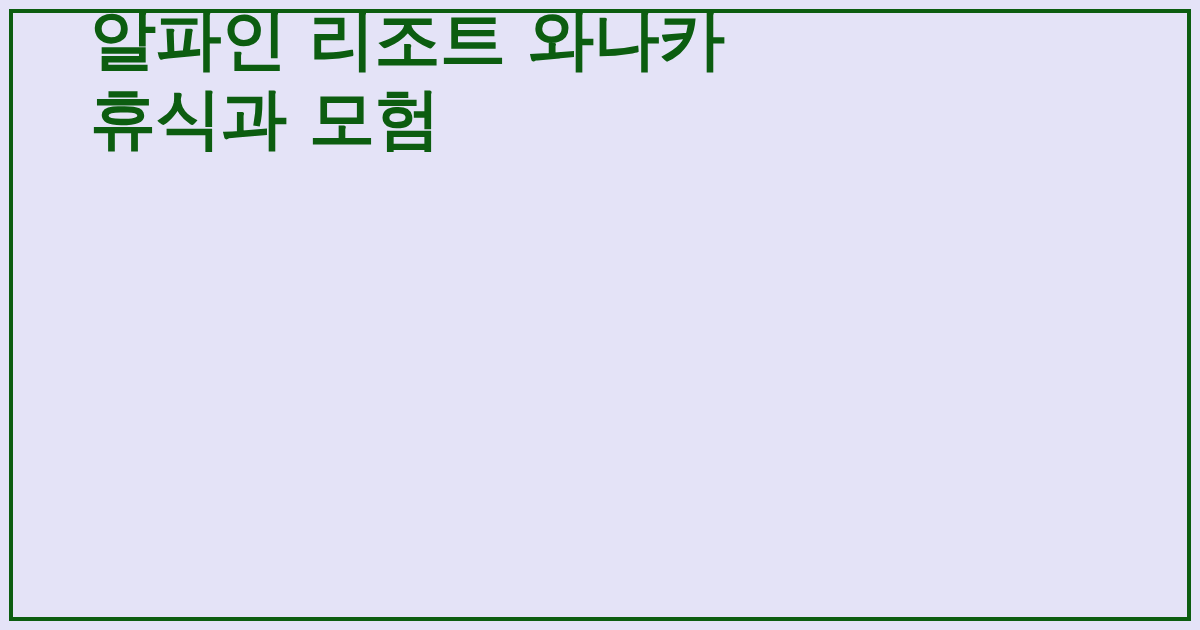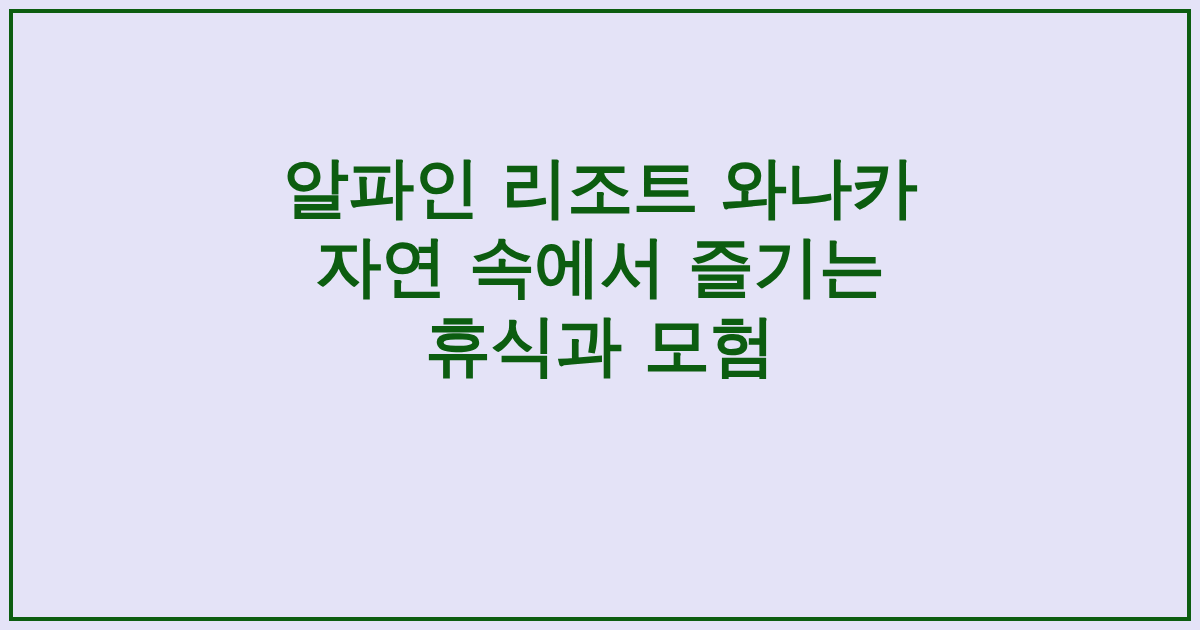--- a/index.html
+++ b/index.html
@@ -41,8 +41,6 @@
     position: relative;
     z-index: 2;
     width: 1020px;
-    margin-top: 148px;
-    text-align: center;
   }
 
   .headline {

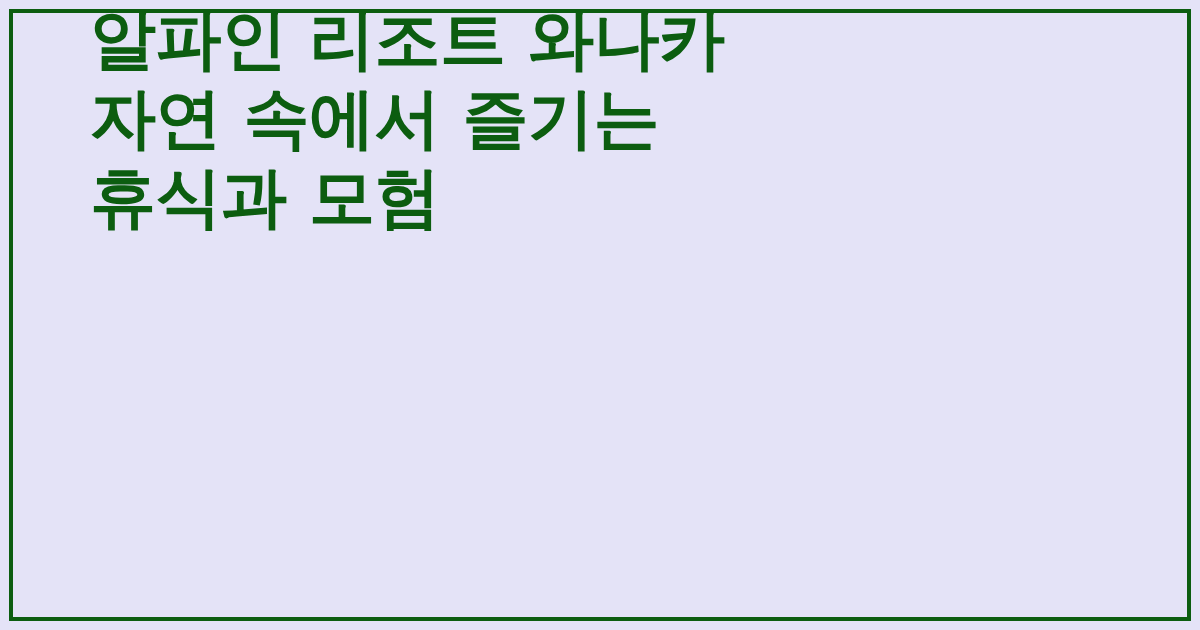--- a/index.html
+++ b/index.html
@@ -70,7 +70,6 @@
   <div class="headline-block">
     <h1 class="headline">
       <span class="headline-line">알파인 리조트 와나카</span>
-      <span class="headline-line">자연 속에서 즐기는</span>
       <span class="headline-line">휴식과 모험</span>
     </h1>
   </div>

